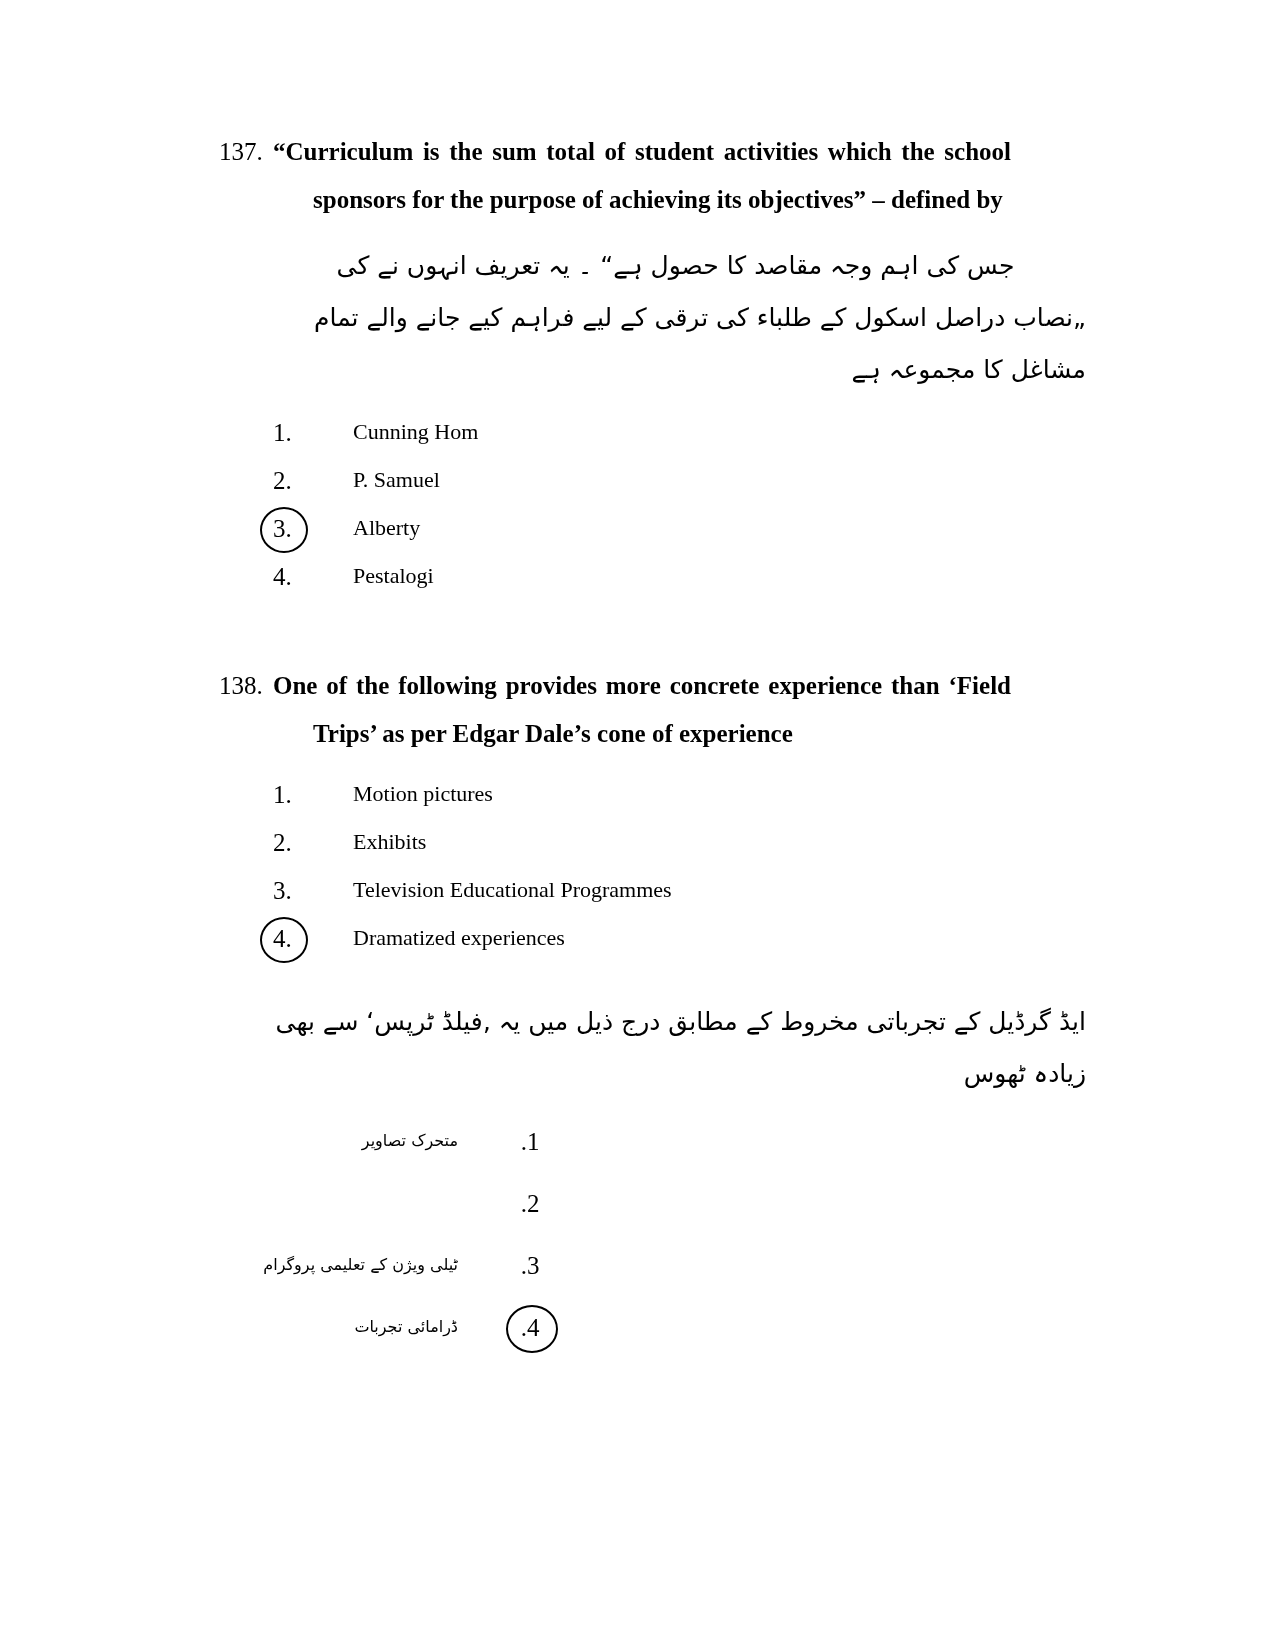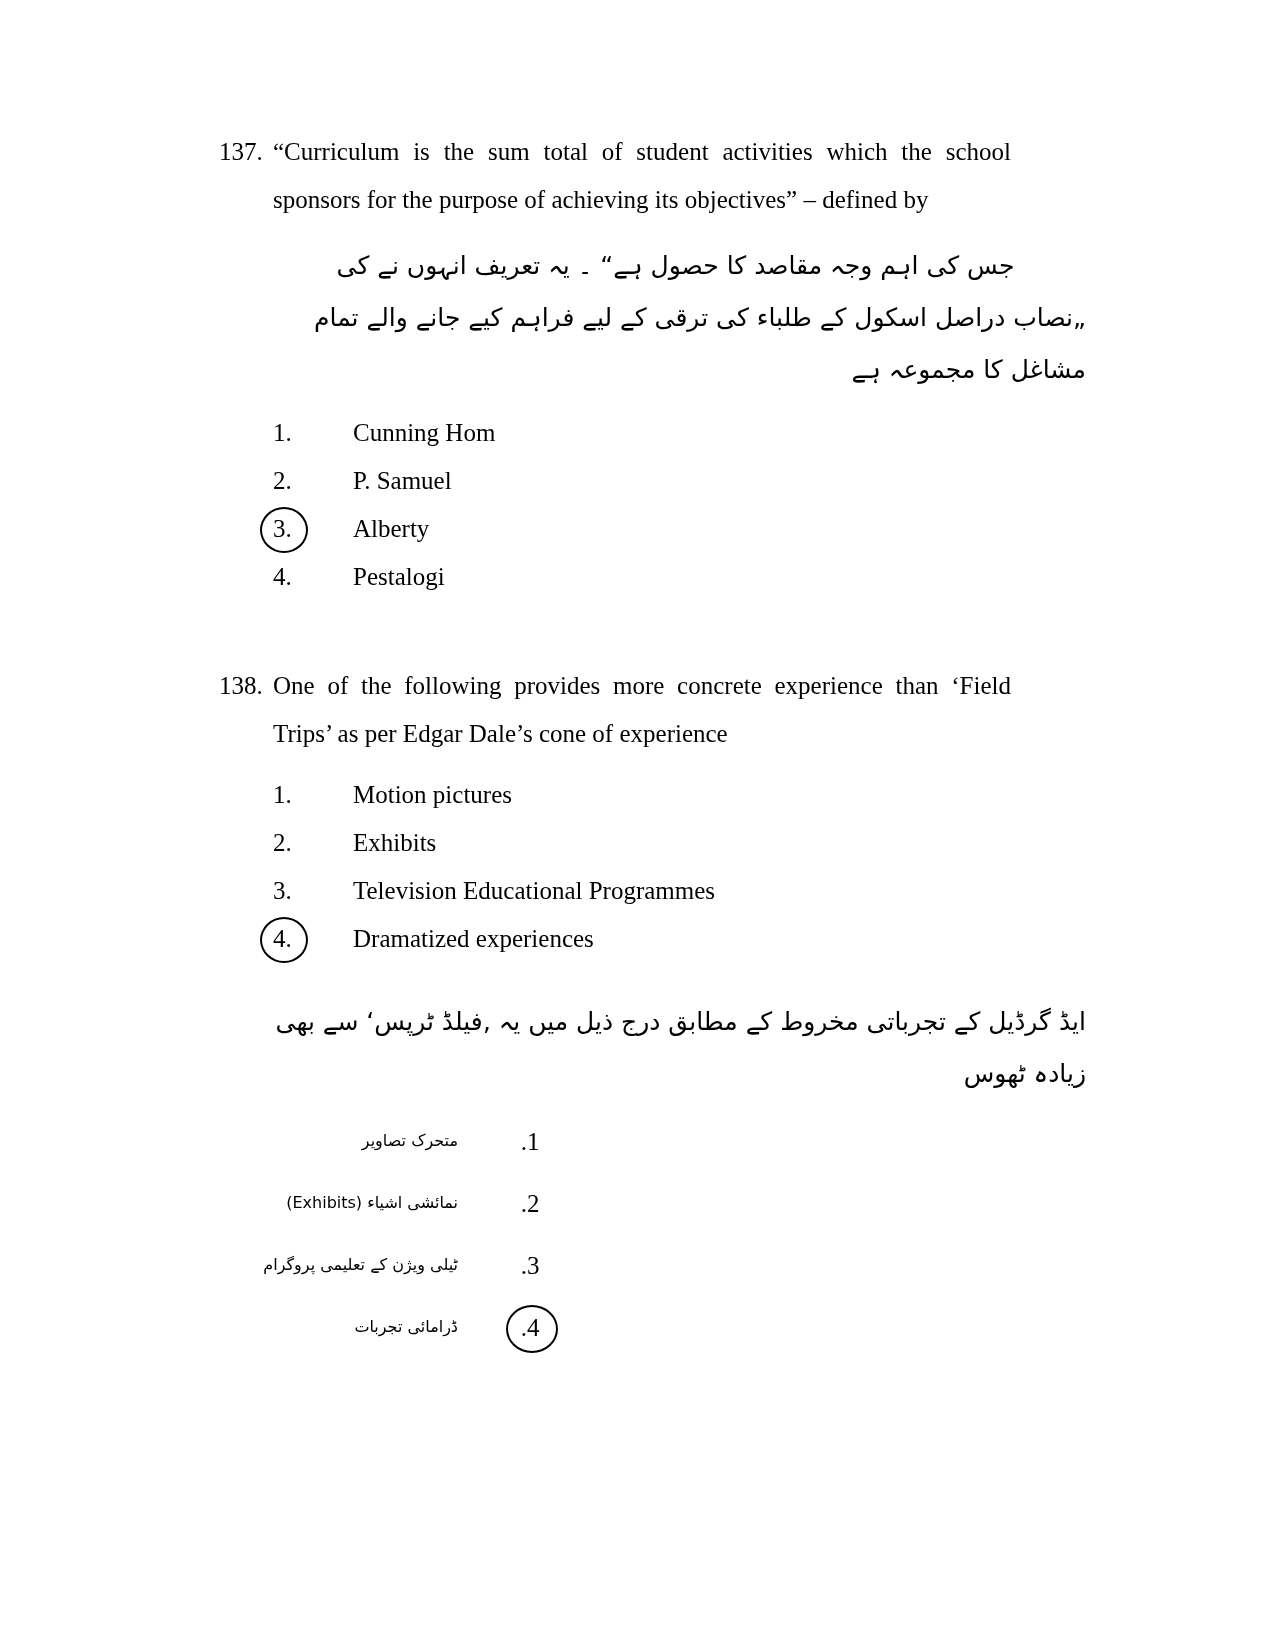--- a/index.html
+++ b/index.html
@@ -51,6 +51,7 @@
     line-height: 48px;
     text-align: justify;
     text-align-last: left;
+    font-weight: bold;
   }
   .q-stem .line {
     display: block;

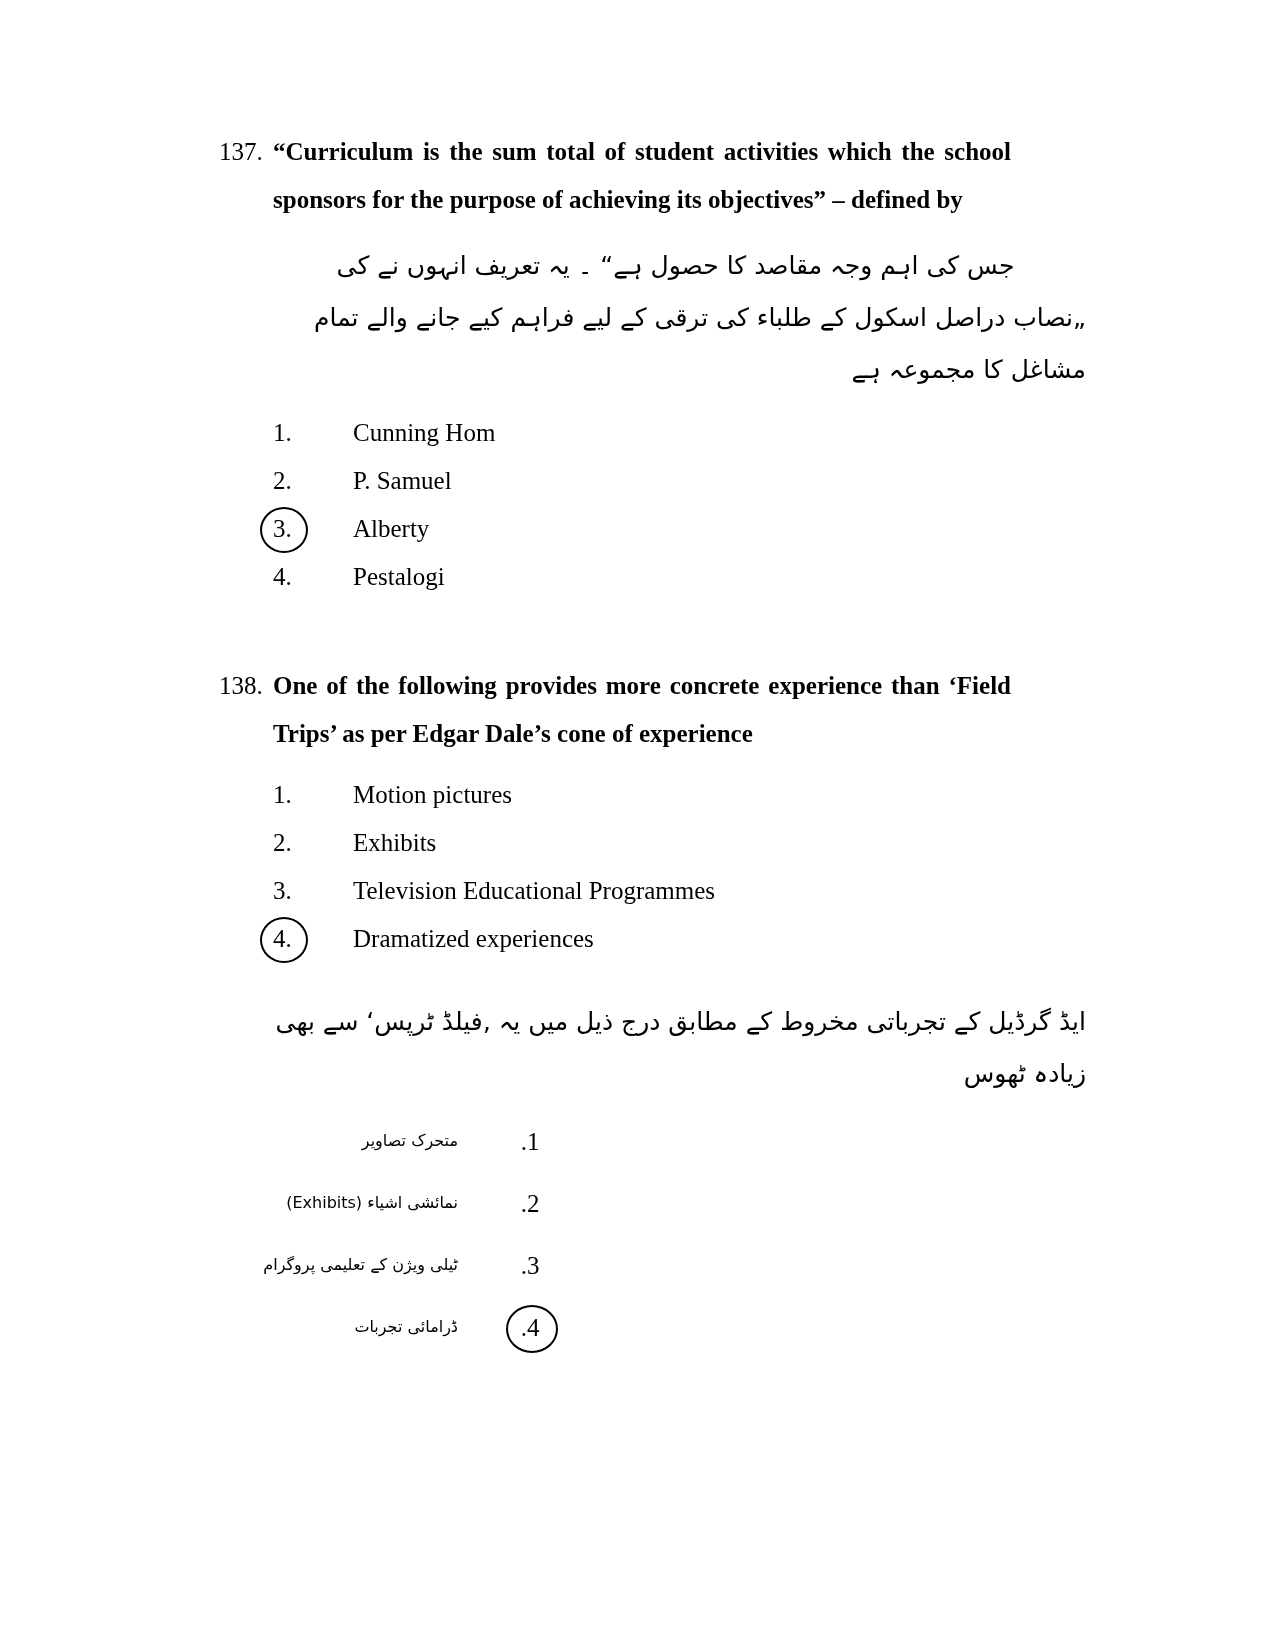--- a/index.html
+++ b/index.html
@@ -61,6 +61,7 @@
   }
   .q-stem .line.last {
     text-align-last: left;
+    margin-left: 40px;
   }
 
   

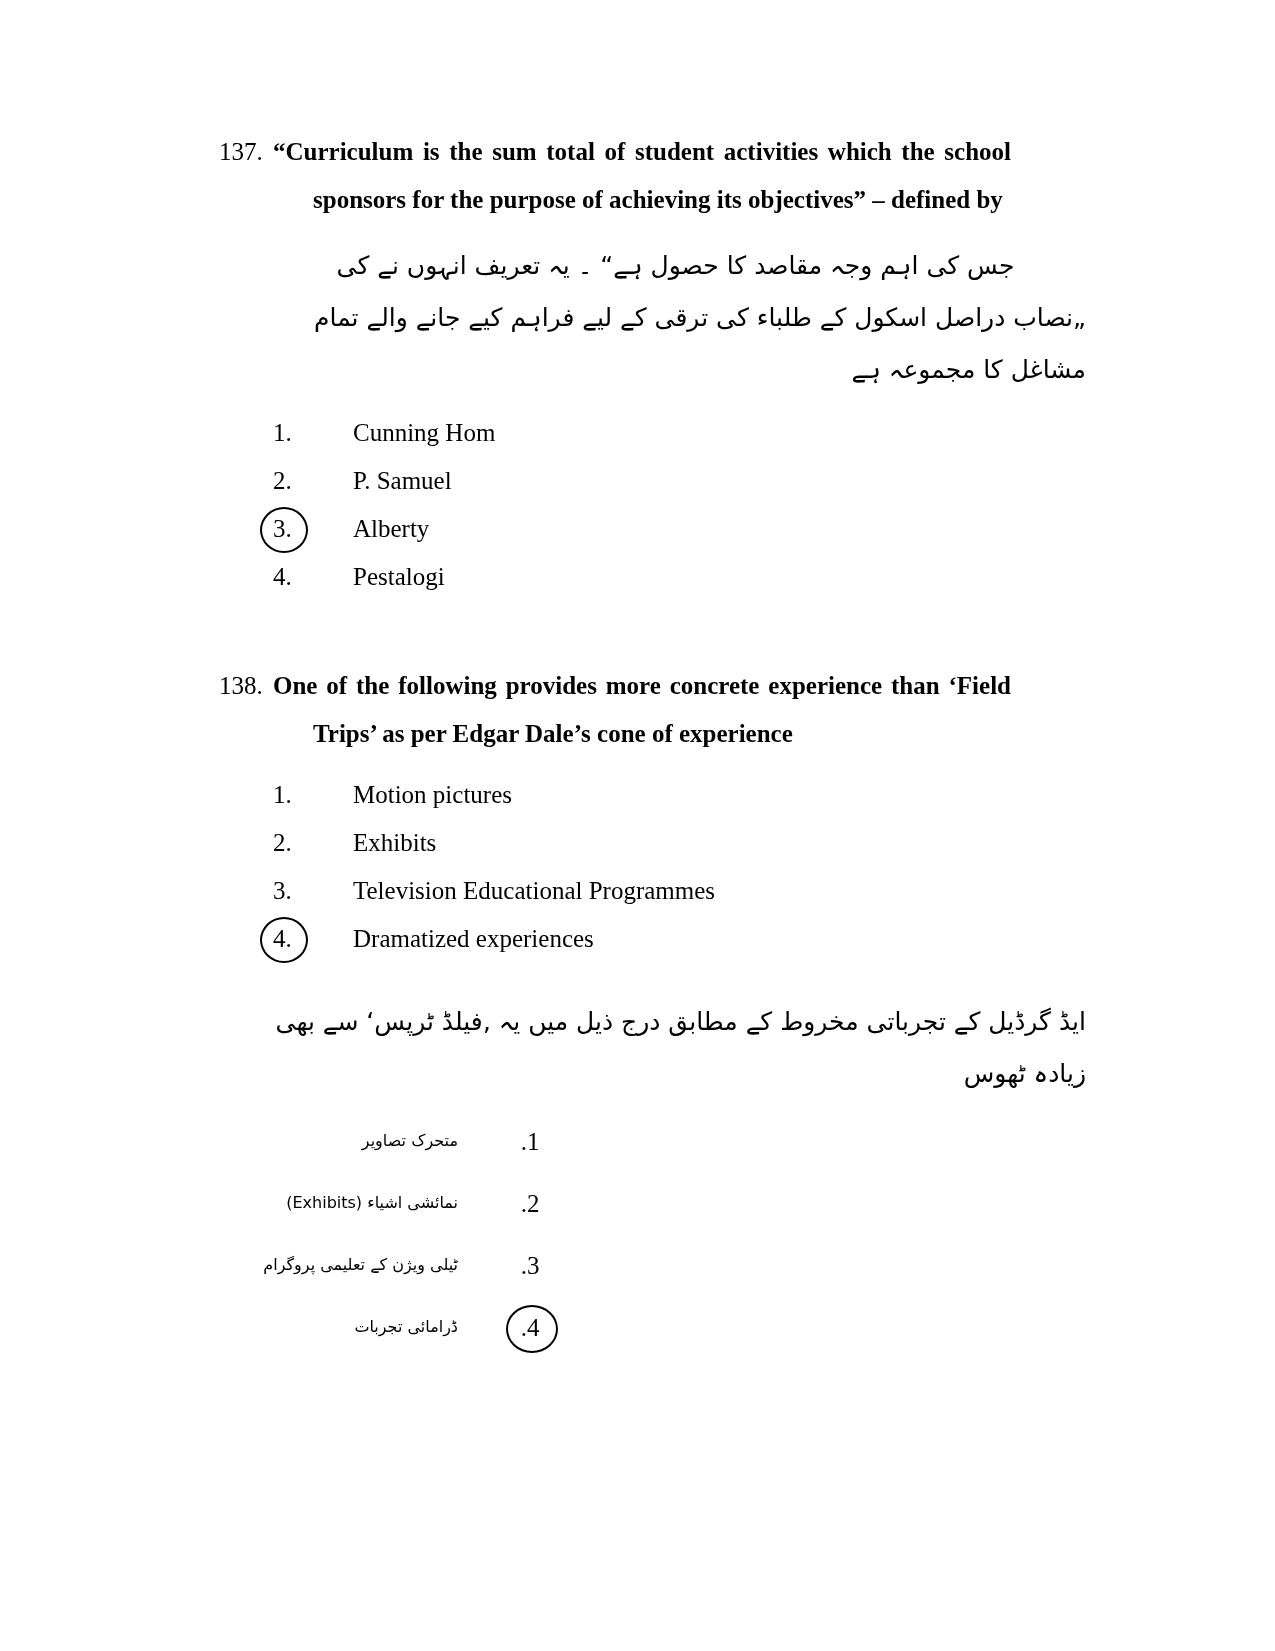--- a/index.html
+++ b/index.html
@@ -122,7 +122,7 @@
     z-index: -1;
   }
   .opt-label {
-    font-size: 25px;
+    font-size: 22px;
     line-height: 1;
     padding-left: 52px;
     white-space: nowrap;

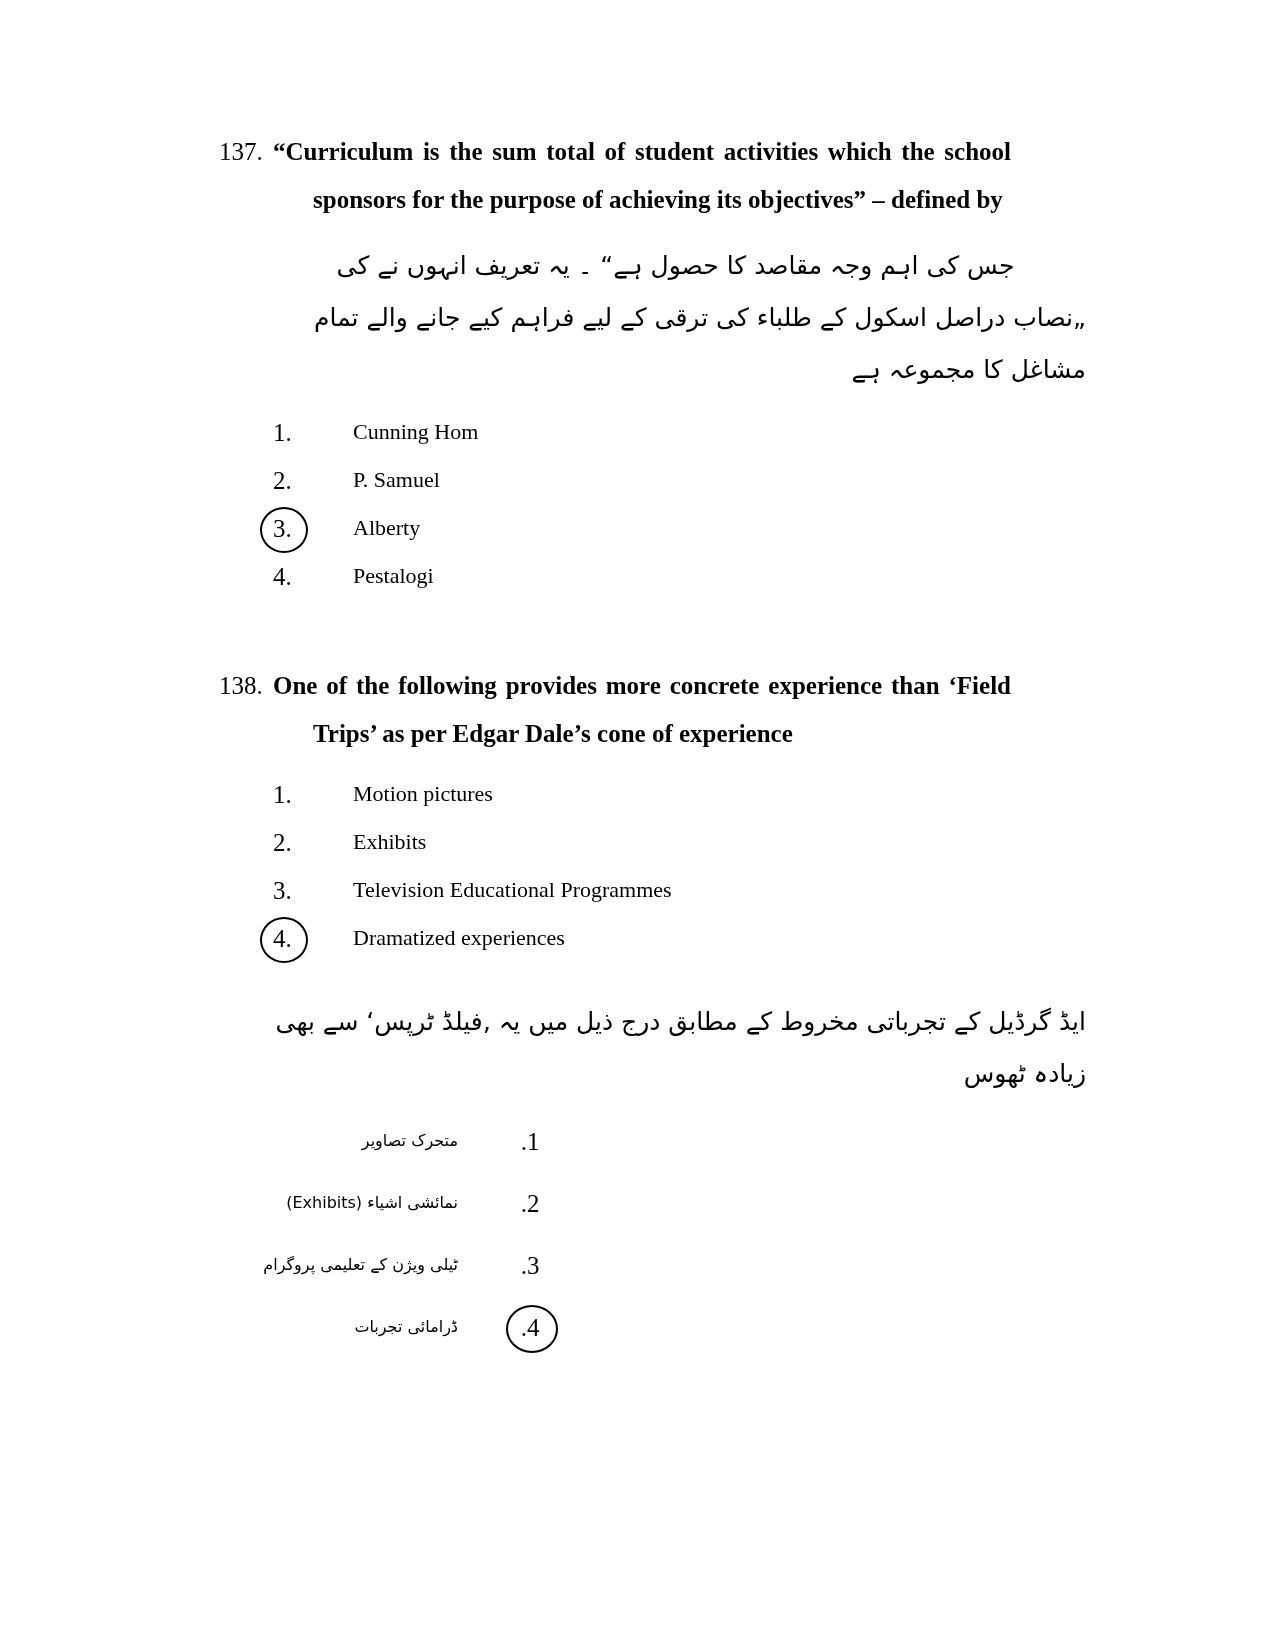--- a/index.html
+++ b/index.html
@@ -304,7 +304,6 @@
           <div class="uopt-num-wrap">
             <span class="uopt-num">2.</span>
           </div>
-          <div class="uopt-label">نمائشی اشیاء (Exhibits)</div>
         </div>
 
         <div class="uopt-row">

